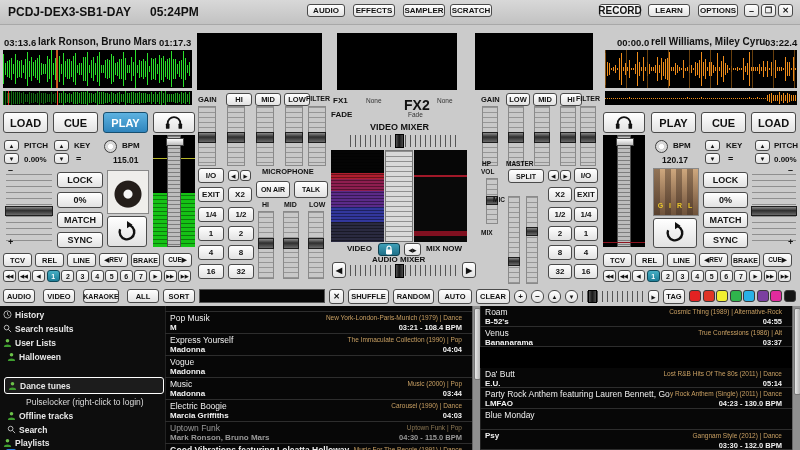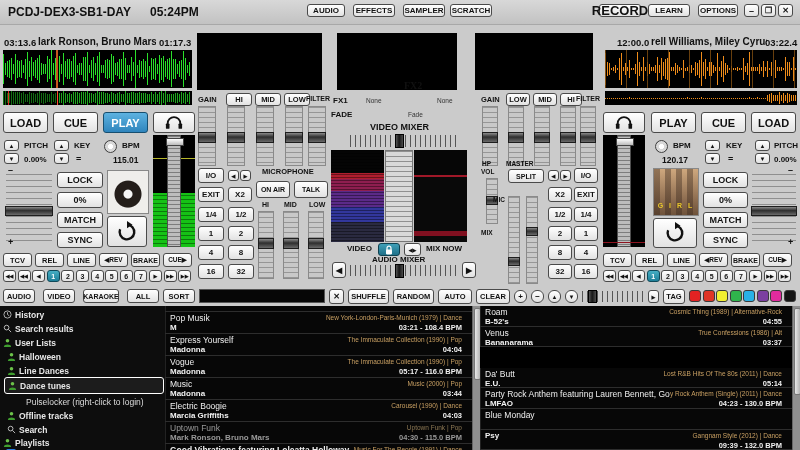--- a/index.html
+++ b/index.html
@@ -55,7 +55,7 @@
     <div class="btn" style="left:353px;top:4px;width:42px;height:13px;font-size:8px;">EFFECTS</div>
     <div class="btn" style="left:403px;top:4px;width:42px;height:13px;font-size:8px;">SAMPLER</div>
     <div class="btn" style="left:450px;top:4px;width:42px;height:13px;font-size:8px;">SCRATCH</div>
-    <div class="btn" style="left:599px;top:4px;width:42px;height:13px;font-size:13px;">RECORD</div>
+    <div class="btn" style="left:599px;top:4px;width:42px;height:13px;font-size:10px;">RECORD</div>
     <div class="btn" style="left:648px;top:4px;width:42px;height:13px;font-size:8px;">LEARN</div>
     <div class="btn" style="left:698px;top:4px;width:40px;height:13px;font-size:8px;">OPTIONS</div>
     <div class="btn" style="left:744px;top:4px;width:15px;height:13px;font-size:9px;">–</div>

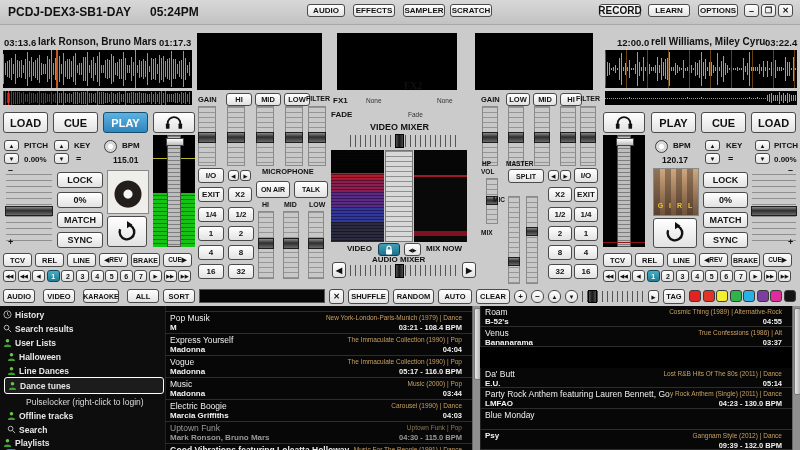--- a/index.html
+++ b/index.html
@@ -483,7 +483,7 @@
   <div class="btn" style="left:548px;top:264px;width:24px;height:15px;font-size:8px;">32</div>
   <div class="btn" style="left:574px;top:264px;width:24px;height:15px;font-size:8px;">16</div>
 
-  <span class="lbl" style="left:617px;top:37px;font-size:9.5px;">12:00.0</span>
+  <span class="lbl" style="left:617px;top:37px;font-size:9.5px;">00:00.0</span>
   <span class="lbl" style="left:651px;top:36px;width:116px;font-size:10px;overflow:hidden;">rell Williams, Miley Cyrus - Come</span>
   <span class="lbl" style="left:765px;top:37px;font-size:9.5px;">03:22.4</span>
 

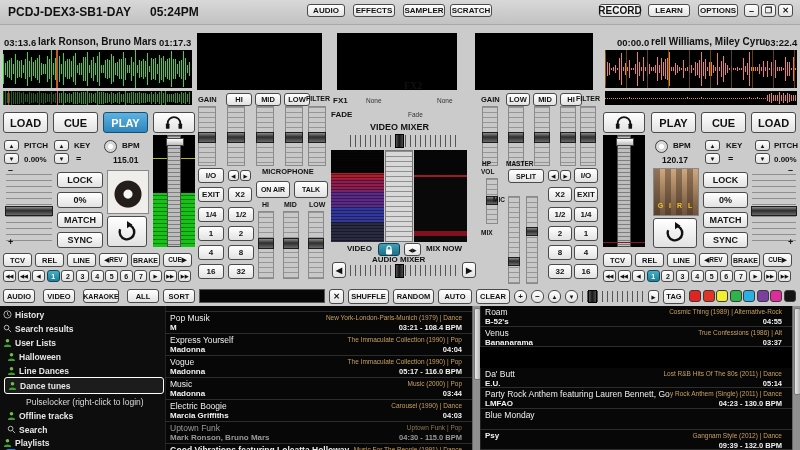--- a/index.html
+++ b/index.html
@@ -396,7 +396,7 @@
 
   <span class="lbl" style="left:333px;top:96px;font-size:8px;">FX1</span>
   <span class="abs" style="left:366px;top:97px;font-size:6.5px;color:#333;">None</span>
-  <span class="lbl" style="left:404px;top:80px;font-size:10px;font-family:Liberation Serif, serif;">FX2</span>
+  <span class="lbl" style="left:404px;top:97px;font-size:14px;">FX2</span>
   <span class="abs" style="left:437px;top:97px;font-size:6.5px;color:#333;">None</span>
   <span class="lbl" style="left:331px;top:110px;font-size:8px;">FADE</span>
   <span class="abs" style="left:408px;top:111px;font-size:6.5px;color:#333;">Fade</span>

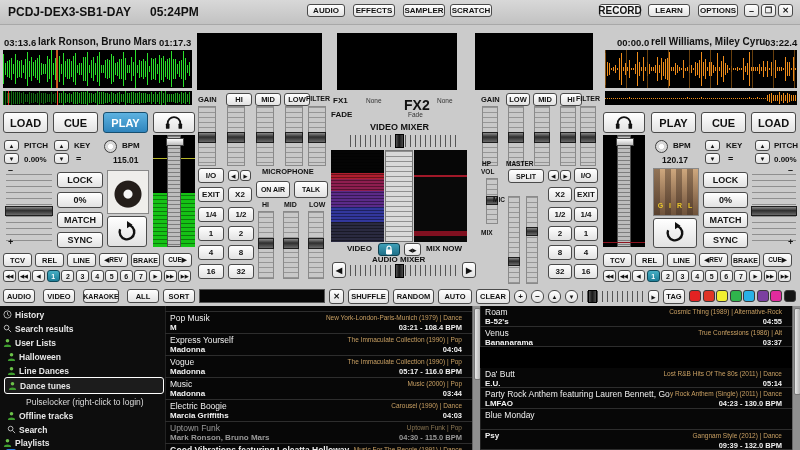--- a/index.html
+++ b/index.html
@@ -829,15 +829,6 @@
         </span>
       <span>Halloween</span>
     </div>
-    <div class="srow" style="top:58px;left:6px;">
-      <span class="ic">
-          <svg width="9" height="9" viewBox="0 0 10 10">
-            <circle cx="5" cy="3" r="2" fill="#6cc24a"></circle>
-            <path d="M1 10 C1 6.4 9 6.4 9 10 Z" fill="#3f9e2f"></path>
-          </svg>
-        </span>
-      <span>Line Dances</span>
-    </div>
     <div class="srow" style="top:71px;left:4px;width:156px;height:15px;border:1px solid #fff;border-radius:3px;background:#1c1c1c;padding-left:2px;">
       <span class="ic">
           <svg width="9" height="9" viewBox="0 0 10 10">

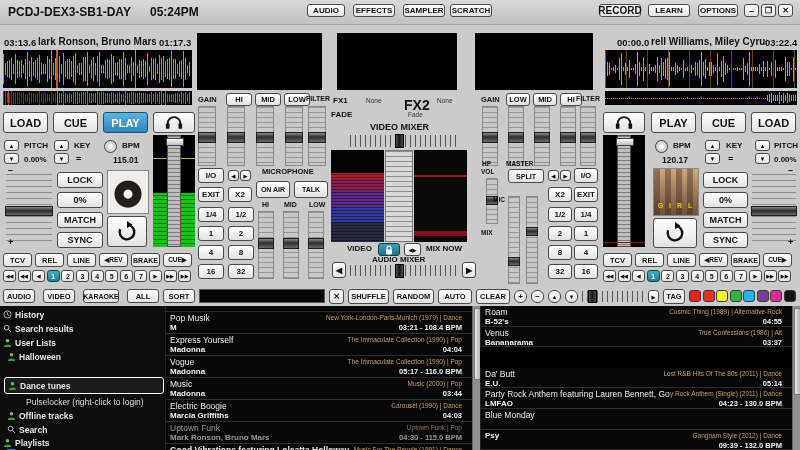--- a/index.html
+++ b/index.html
@@ -912,10 +912,6 @@
           <div class="t-title">Vogue</div>
           <div class="t-artist">Madonna</div>
         </div>
-      <div class="right">
-          <div class="t-album">The Immaculate Collection (1990) | Pop</div>
-          <div class="t-dur">05:17 - 116.0 BPM</div>
-        </div>
     </div>
     <div class="trow" style="top:72px;width:307px;height:22px;">
       <div class="thumb" style="background:linear-gradient(135deg,#4f7fae,#7fae62)"></div>

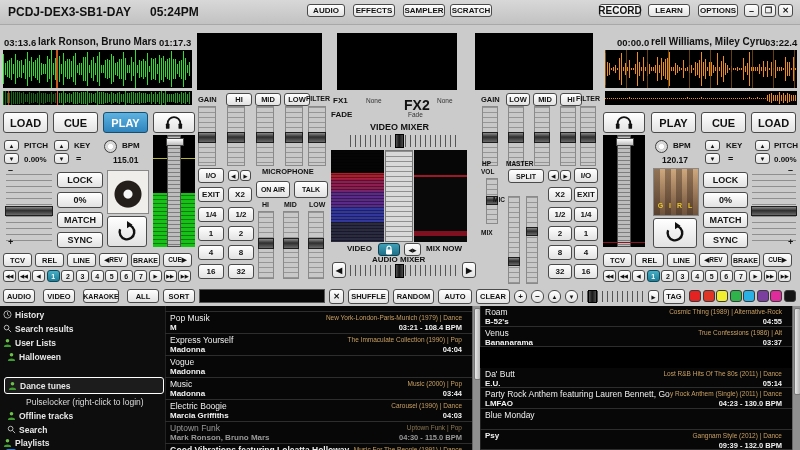--- a/index.html
+++ b/index.html
@@ -1020,7 +1020,7 @@
         </div>
       <div class="right">
           <div class="t-album">Gangnam Style (2012) | Dance</div>
-          <div class="t-dur">09:39 - 132.0 BPM</div>
+          <div class="t-dur">03:30 - 132.0 BPM</div>
         </div>
     </div>
   </div>

